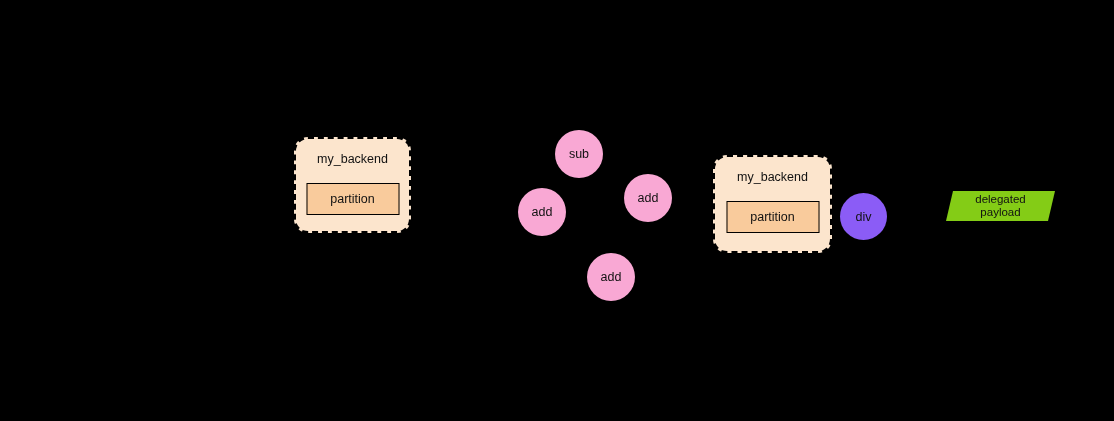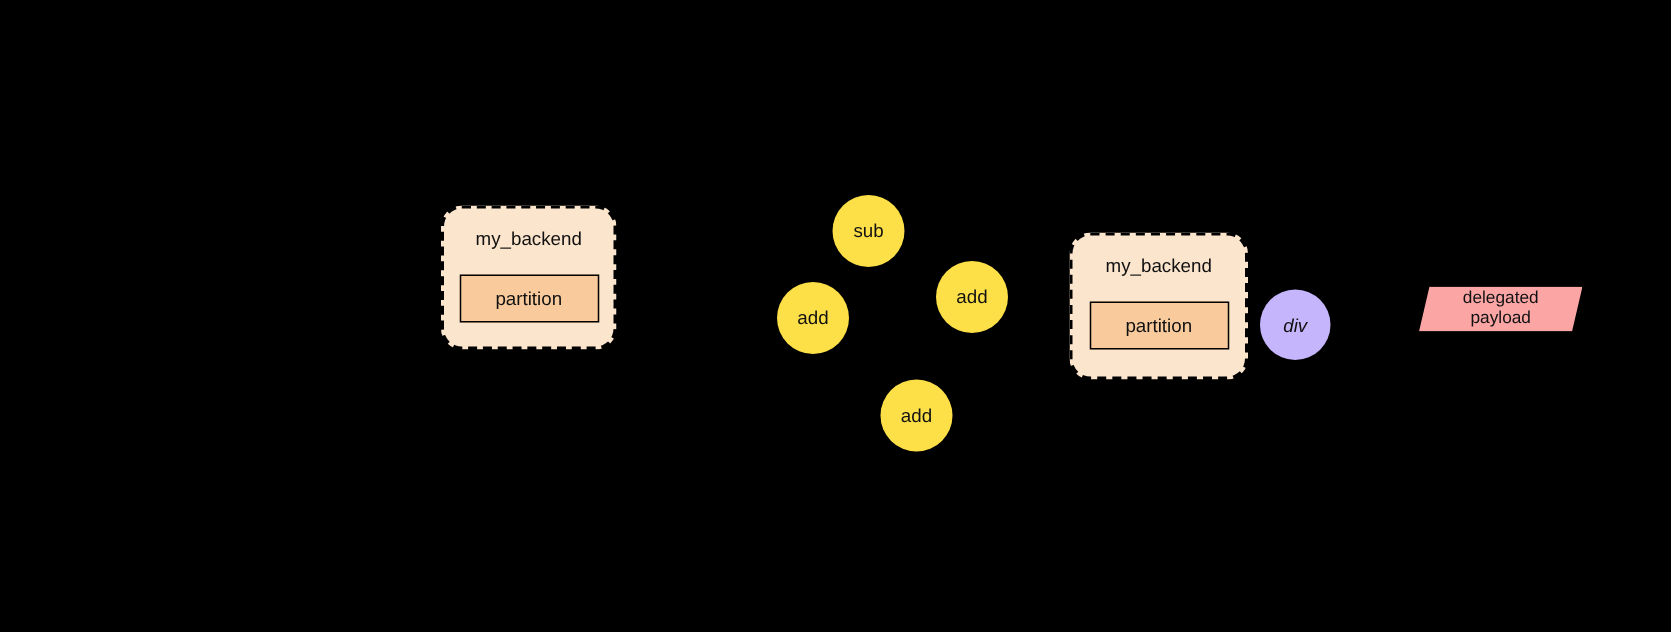--- a/index.html
+++ b/index.html
@@ -57,7 +57,7 @@
     width: 48px;
     height: 48px;
     border-radius: 50%;
-    background: #fde047;
+    background: #f9a8d4;
     display: flex;
     align-items: center;
     justify-content: center;

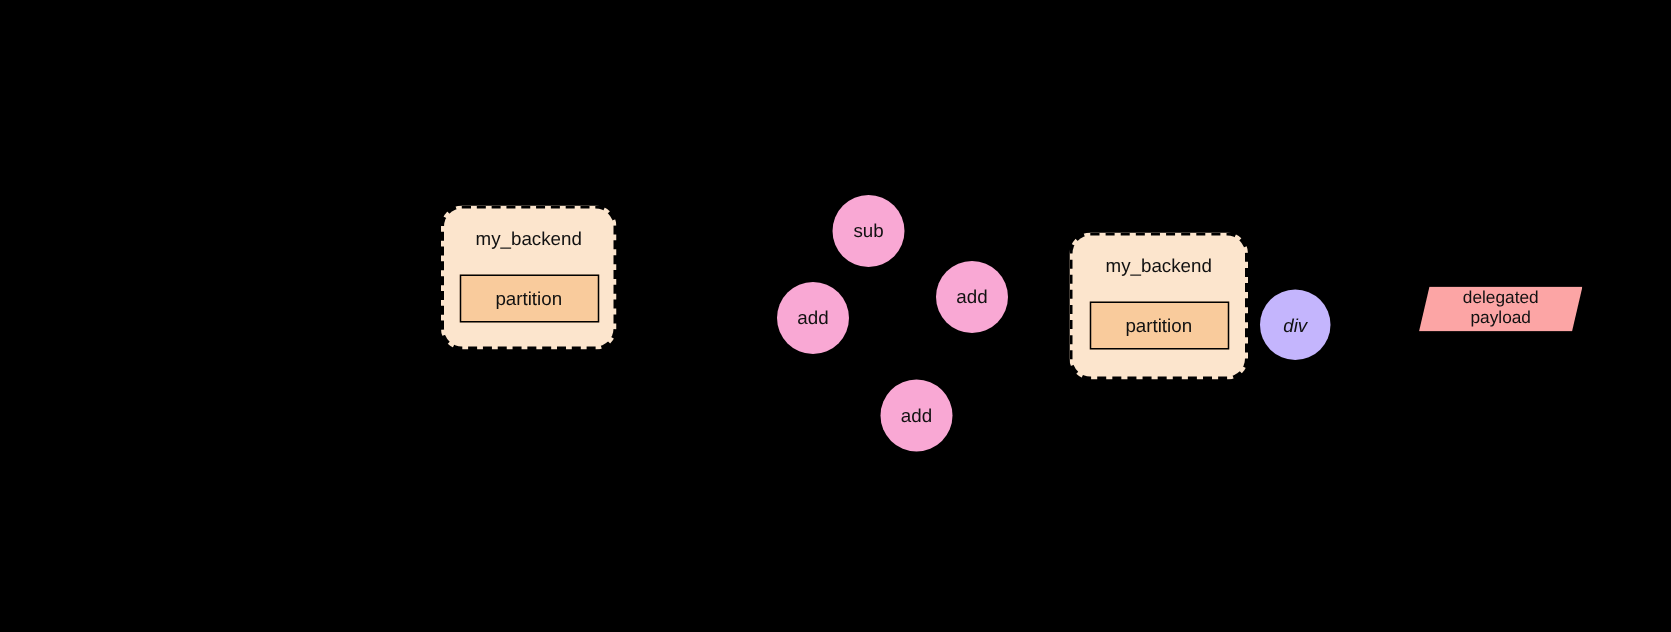--- a/index.html
+++ b/index.html
@@ -76,7 +76,7 @@
     top: 191px;
     width: 109px;
     height: 30px;
-    background: #fca5a5;
+    background: #84cc16;
     clip-path: polygon(7px 0, 109px 0, 102px 30px, 0 30px);
     display: flex;
     flex-direction: column;

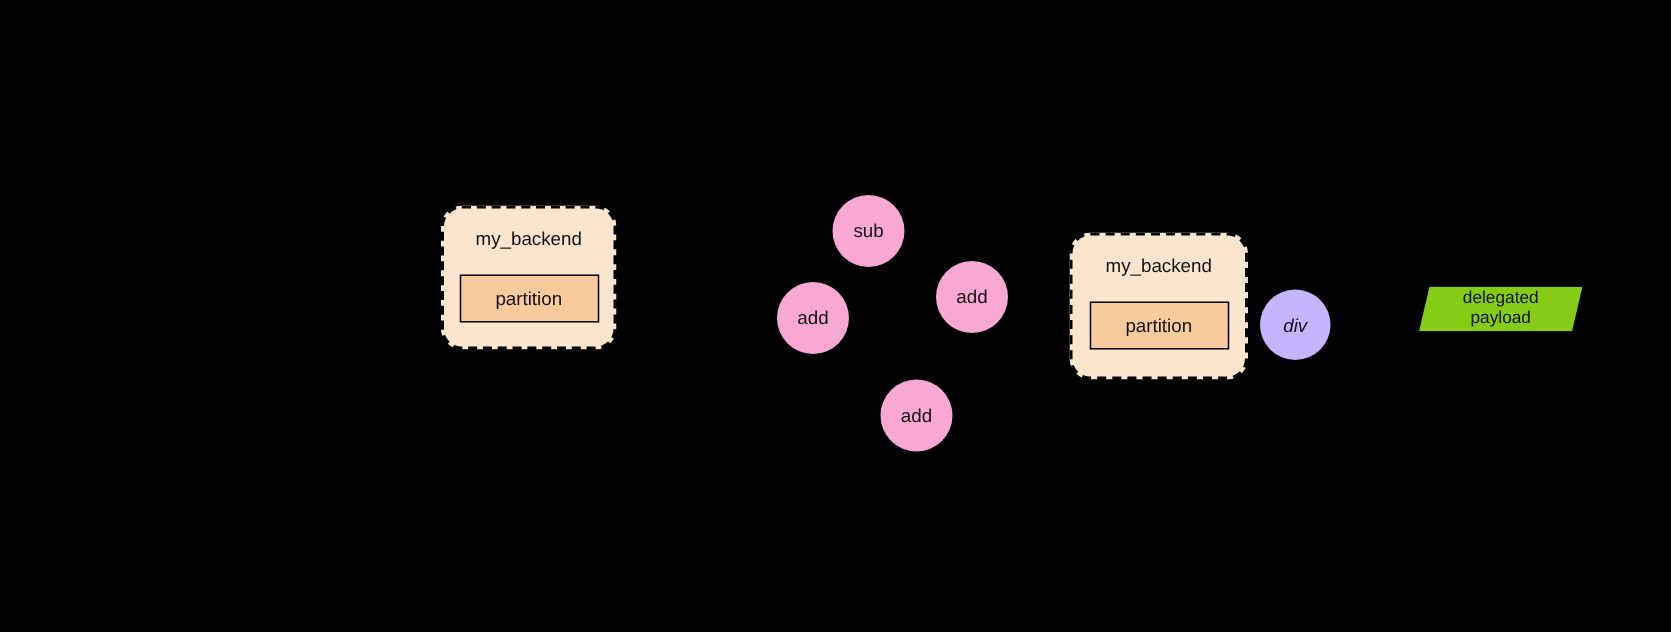--- a/index.html
+++ b/index.html
@@ -67,8 +67,7 @@
   .op-circle.white {
     width: 47px;
     height: 47px;
-    background: #c4b5fd;
-    font-style: italic;
+    background: #8b5cf6;
   }
   .payload {
     position: absolute;

